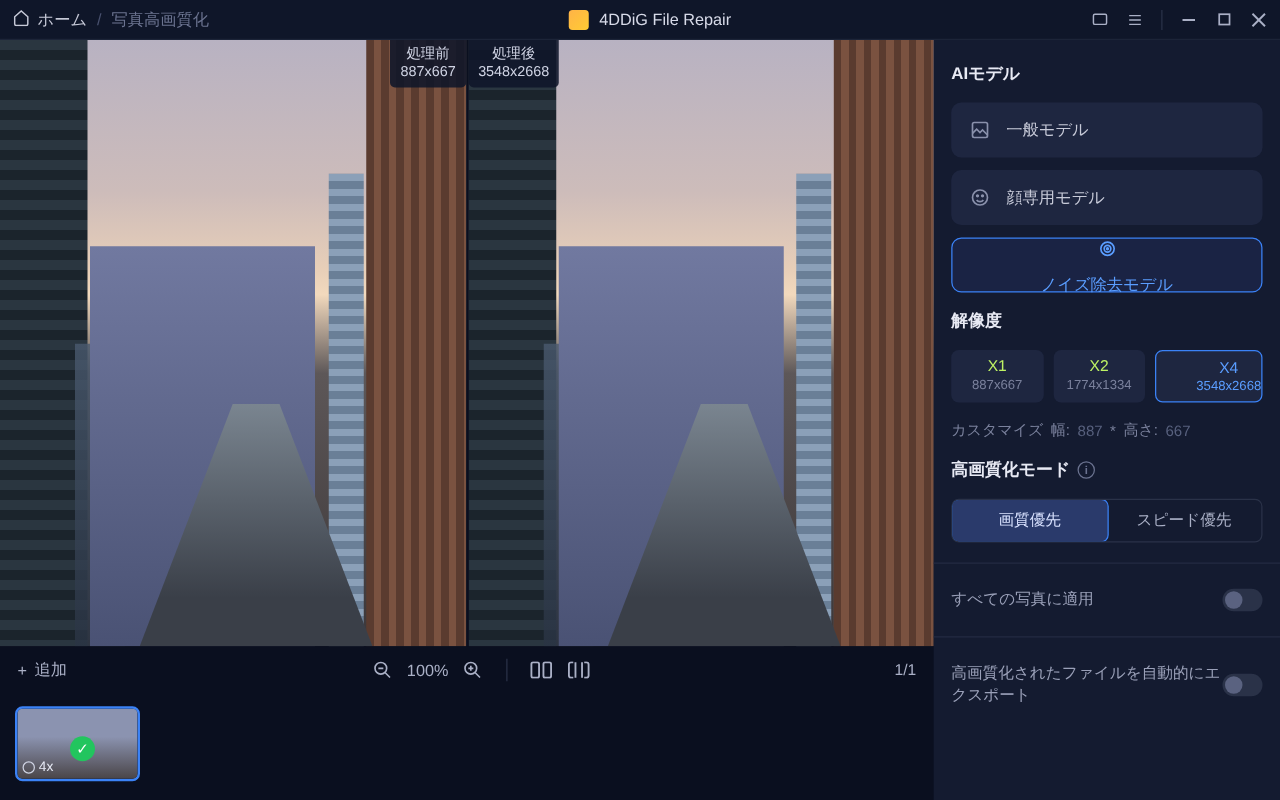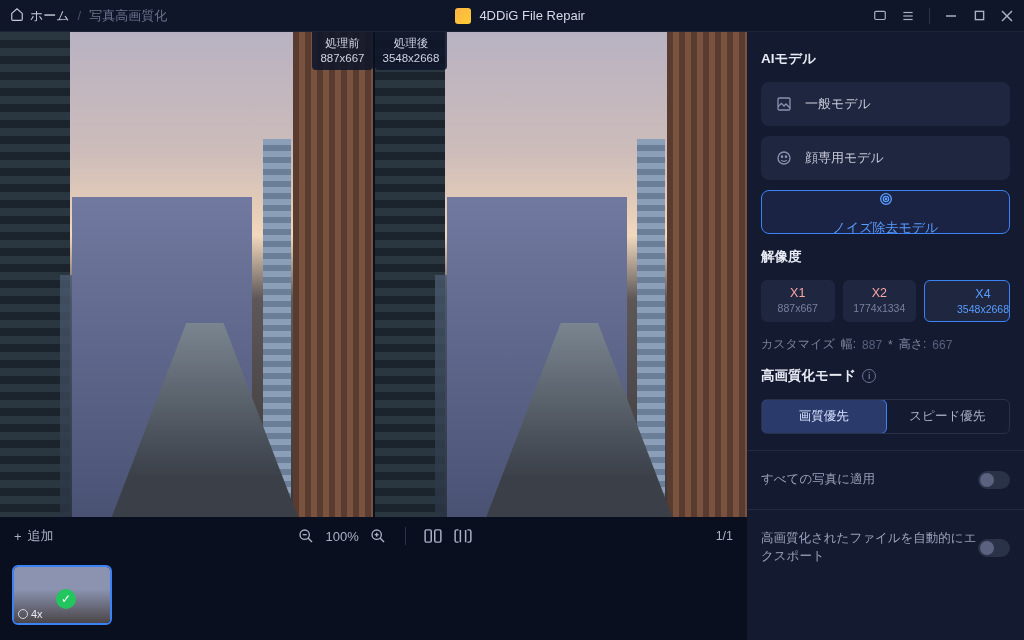--- a/index.html
+++ b/index.html
@@ -51,7 +51,7 @@
   .model-item.selected .micon { color:#5a9dff; }
   .res-row { display:flex; gap:8px; }
   .res-item { flex:1; background:#1e2640; border-radius:6px; padding:6px 0; text-align:center; cursor:pointer; }
-  .res-item .rlabel{ font-size:12.5px; color:#fca5a5; }
+  .res-item .rlabel{ font-size:12.5px; color:#bef264; }
   .res-item .rdim{ font-size:10.5px; color:#7a819c; margin-top:2px;}
   .res-item.selected { border:1.5px solid #3b82f6; }
   .res-item.selected .rlabel, .res-item.selected .rdim { color:#5a9dff;margin-left:32px; }

